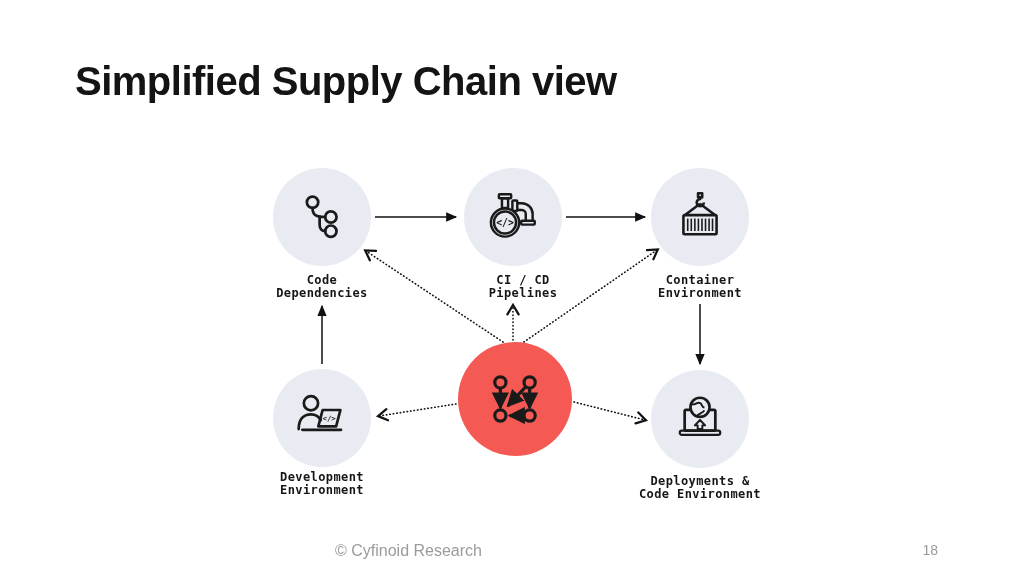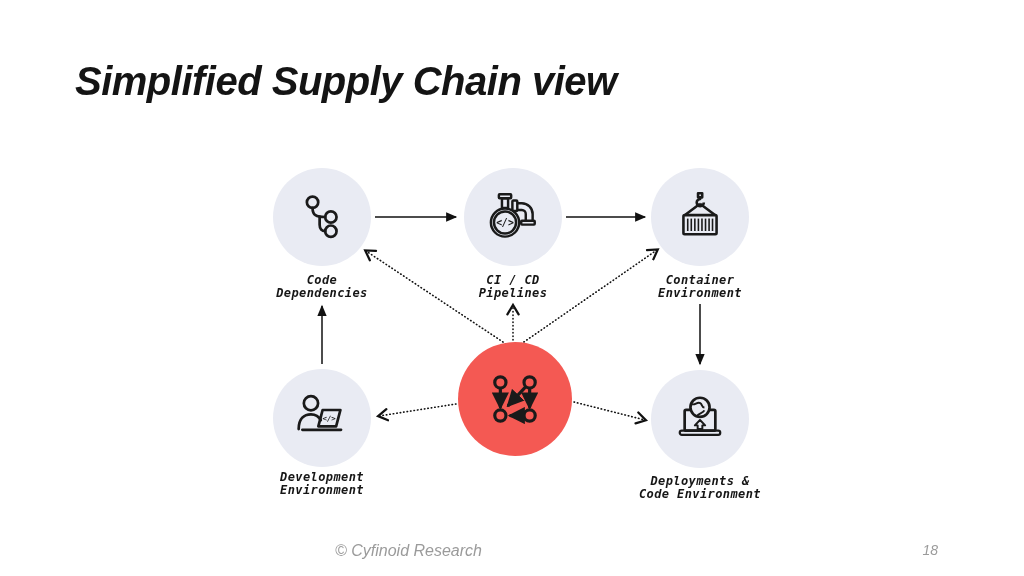--- a/index.html
+++ b/index.html
@@ -5,7 +5,7 @@
   html,body { margin:0; padding:0; background:#ffffff; }
   .slide {
     position:relative; width:1024px; height:576px; background:#ffffff;
-    overflow:hidden; font-family:"Liberation Sans", sans-serif;font-style:italic;
+    overflow:hidden; font-family:"Liberation Sans", sans-serif;
   }
   .title {
     position:absolute; left:75px; top:58px; width:860px;

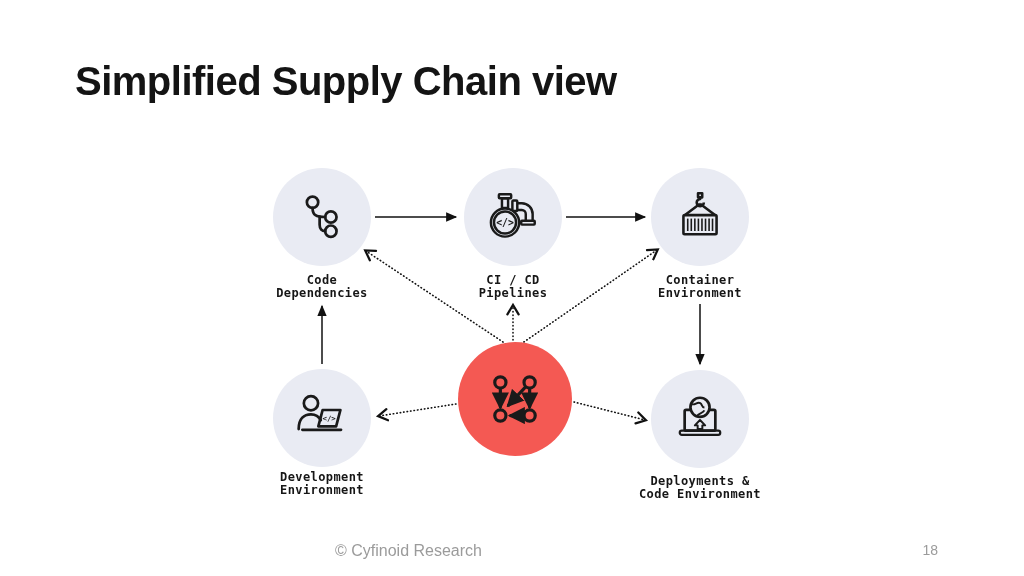--- a/index.html
+++ b/index.html
@@ -29,7 +29,7 @@
     line-height:13px; color:#161616; letter-spacing:0.4px; white-space:pre;
   }
   .l-repos     { left:212px; top:274px; }
-  .l-cicd      { left:403px; top:274px; }
+  .l-cicd      { left:413px; top:274px; }
   .l-container { left:590px; top:274px; }
   .l-dev       { left:212px; top:471px; }
   .l-deps      { left:405px; top:459px; }

